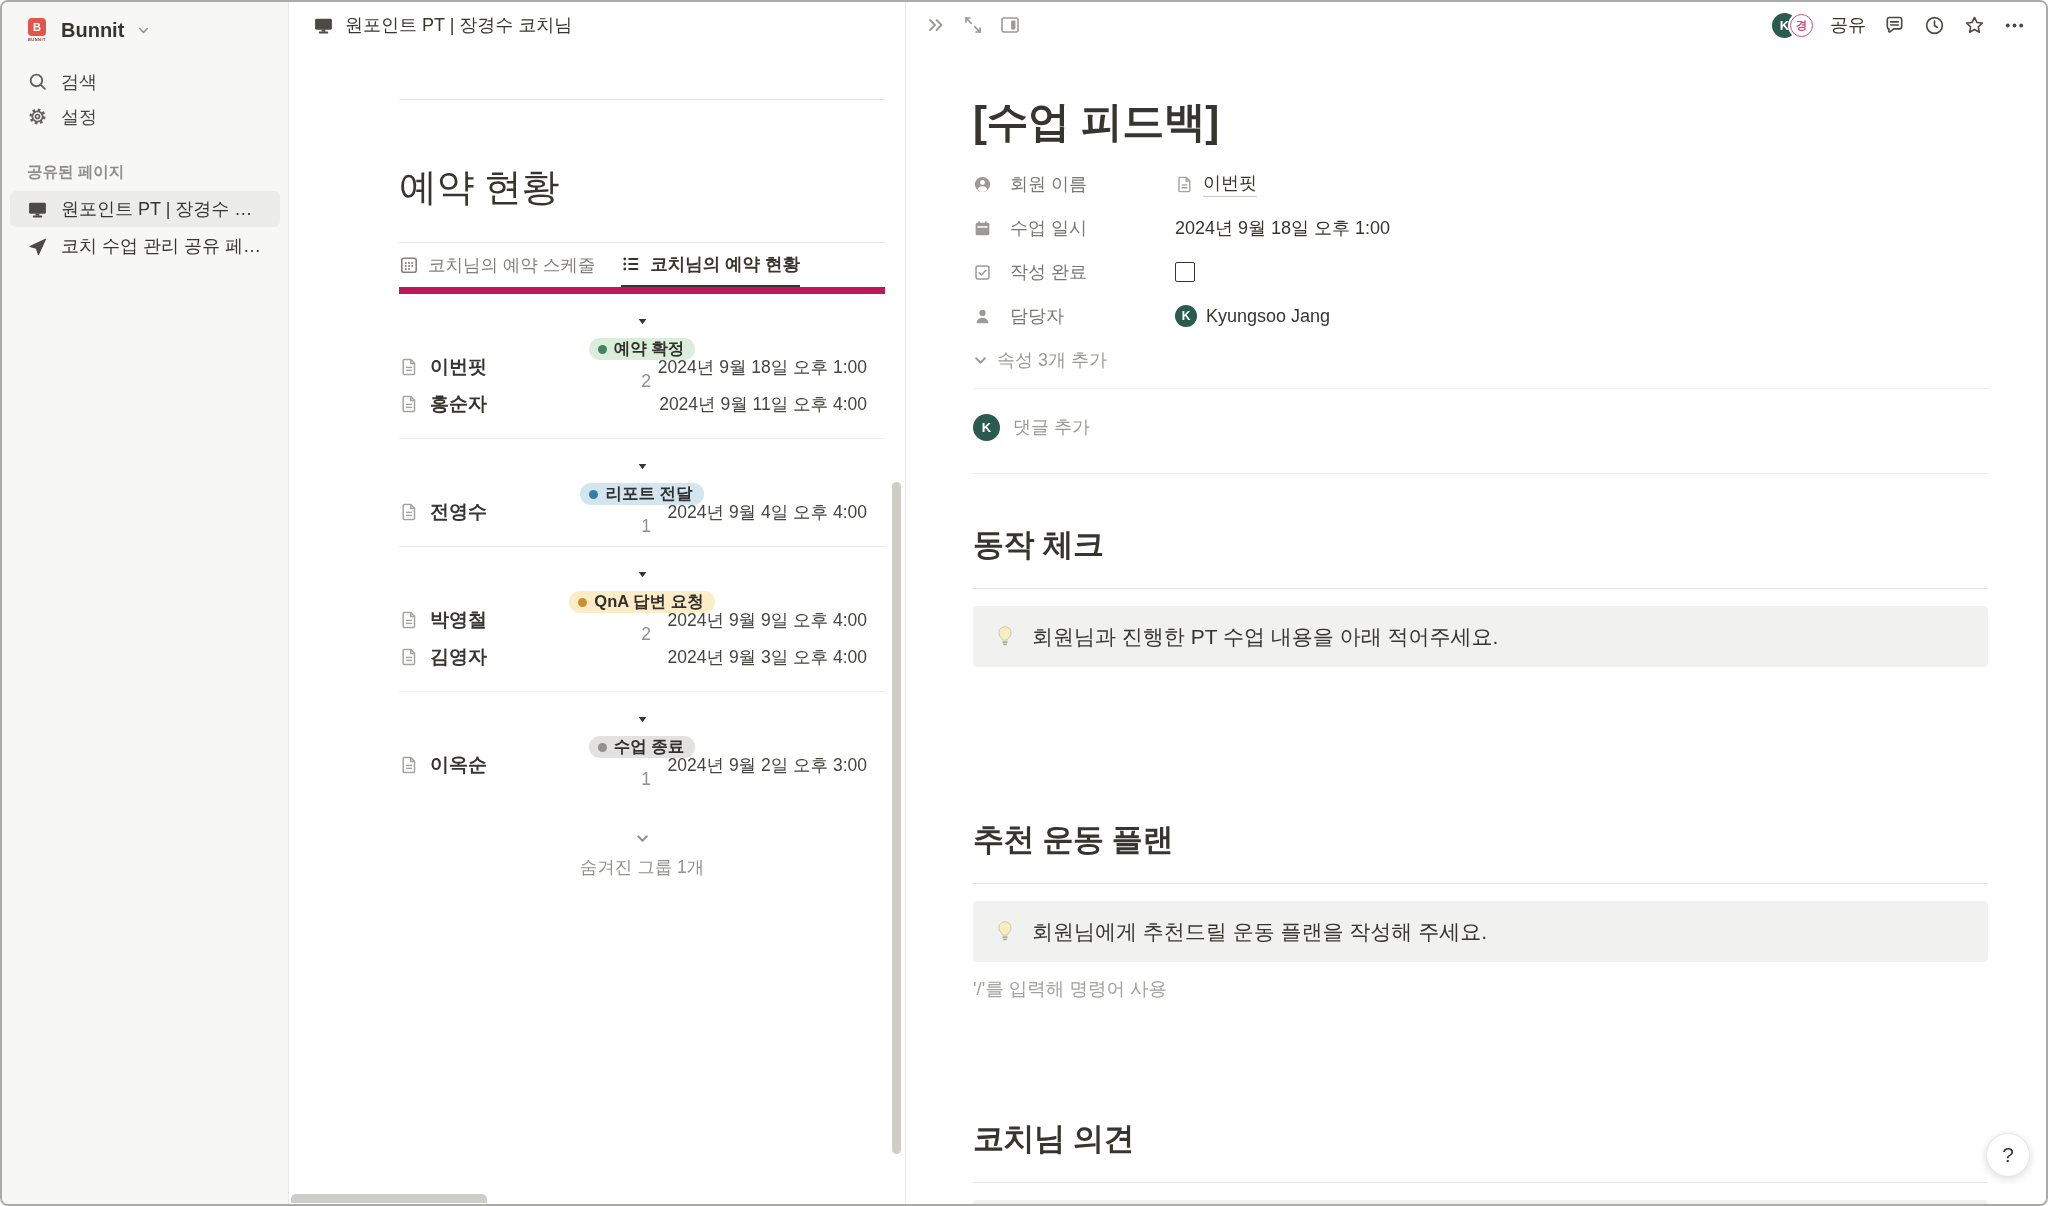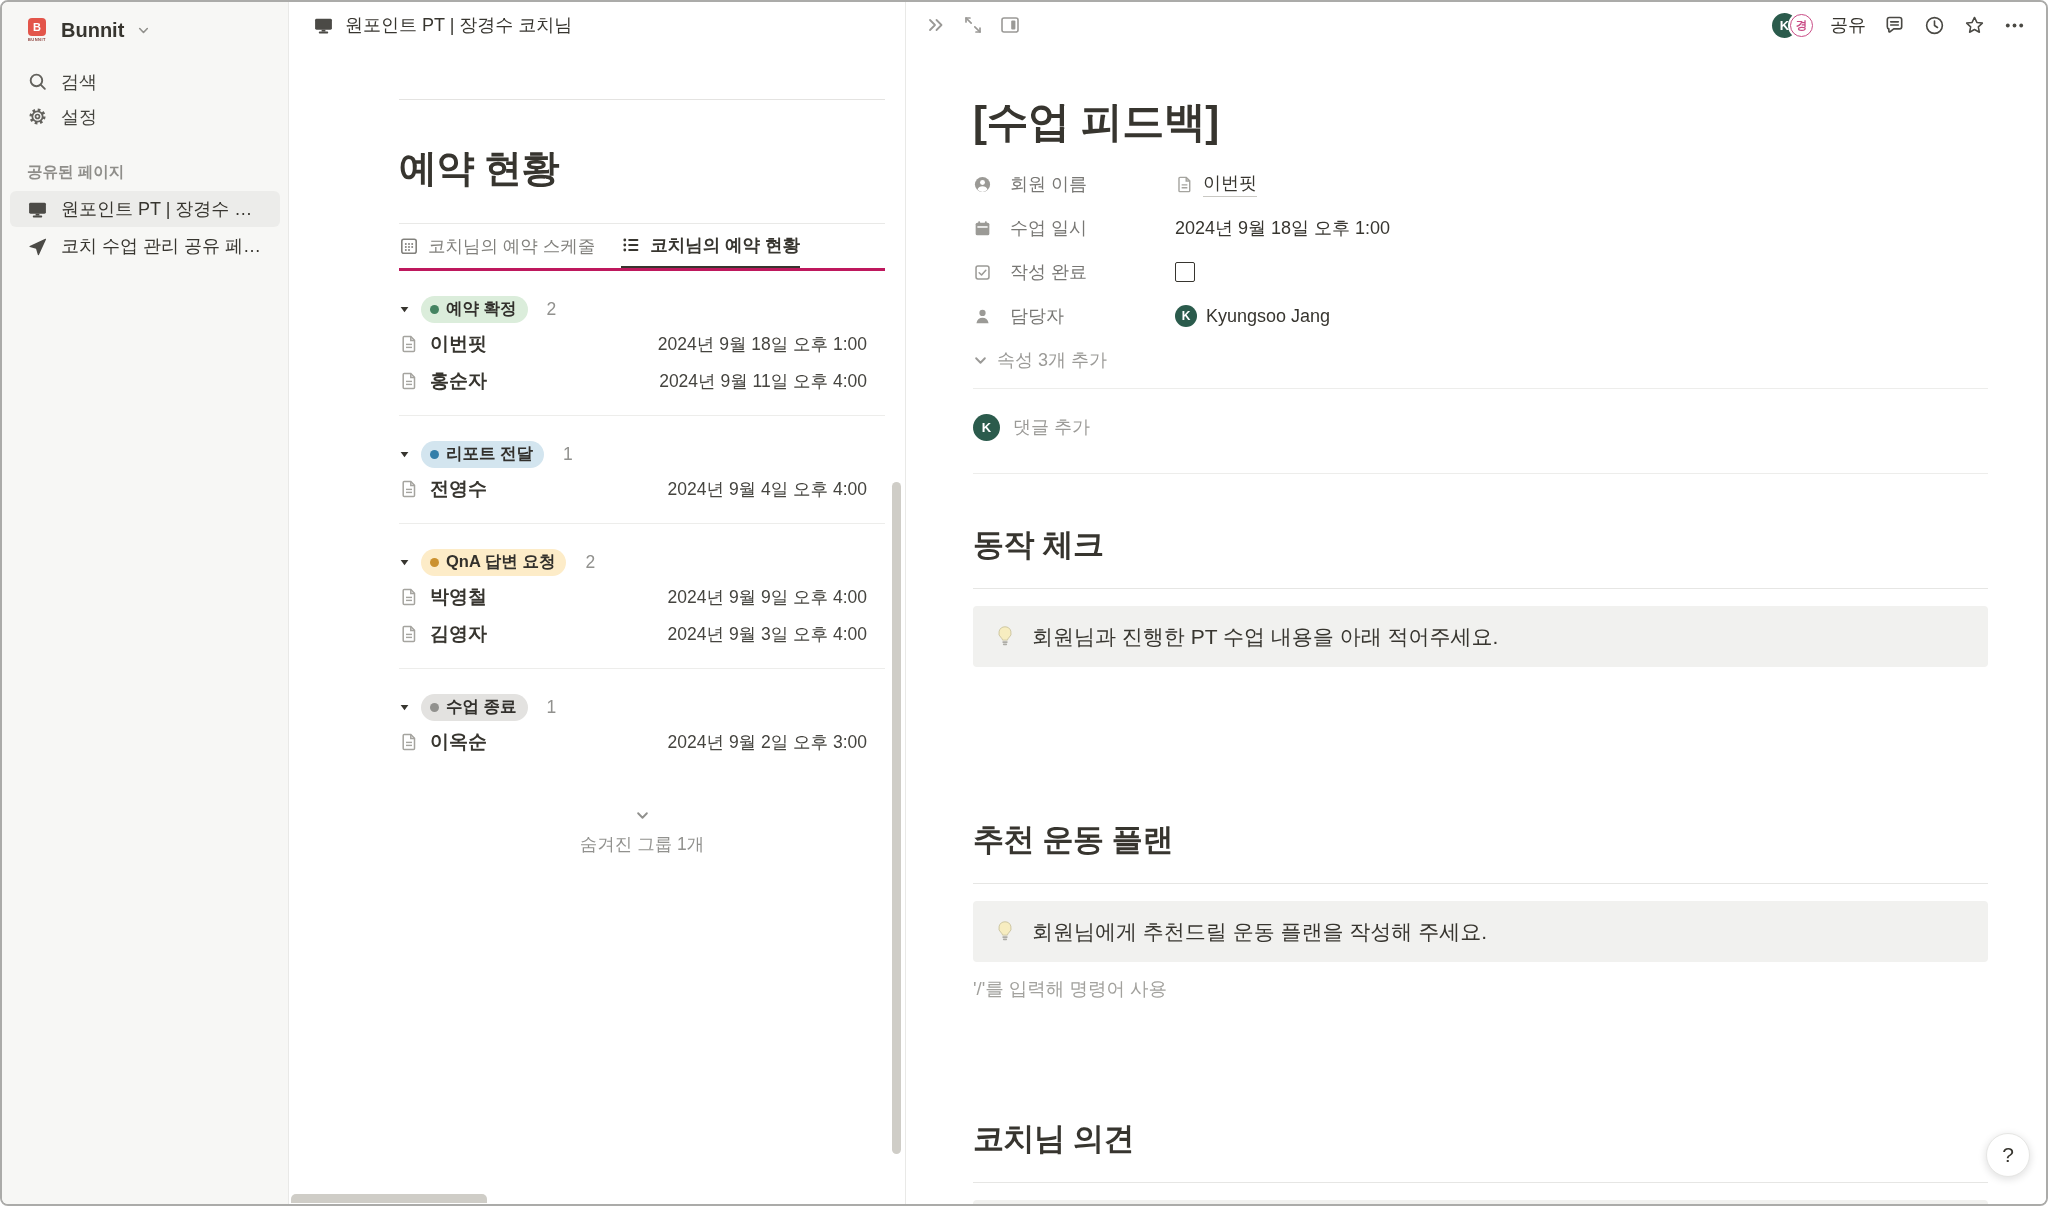--- a/index.html
+++ b/index.html
@@ -36,7 +36,7 @@
   .mid-header .crumb{ font-size:18px; color:#37352F; }
   .mid-content{ padding:0 20px 0 110px; }
   .block-divider{ height:1px; background:#E4E3E1; margin-top:51px; }
-  .board-title{ font-size:38px; font-weight:700; letter-spacing:-0.5px; margin-top:43px; color:#37352F; }
+  .board-title{ font-size:38px; font-weight:400; letter-spacing:-0.5px; margin-top:62px; color:#37352F; }
   .divider2{ height:1px; background:#E9E9E7; margin-top:29px; }
   .tabs{ display:flex; gap:26px; border-bottom:3px solid #be185d; }
   .tab{ height:44px; display:flex; align-items:center; gap:9px; font-size:17.5px; cursor:pointer; }

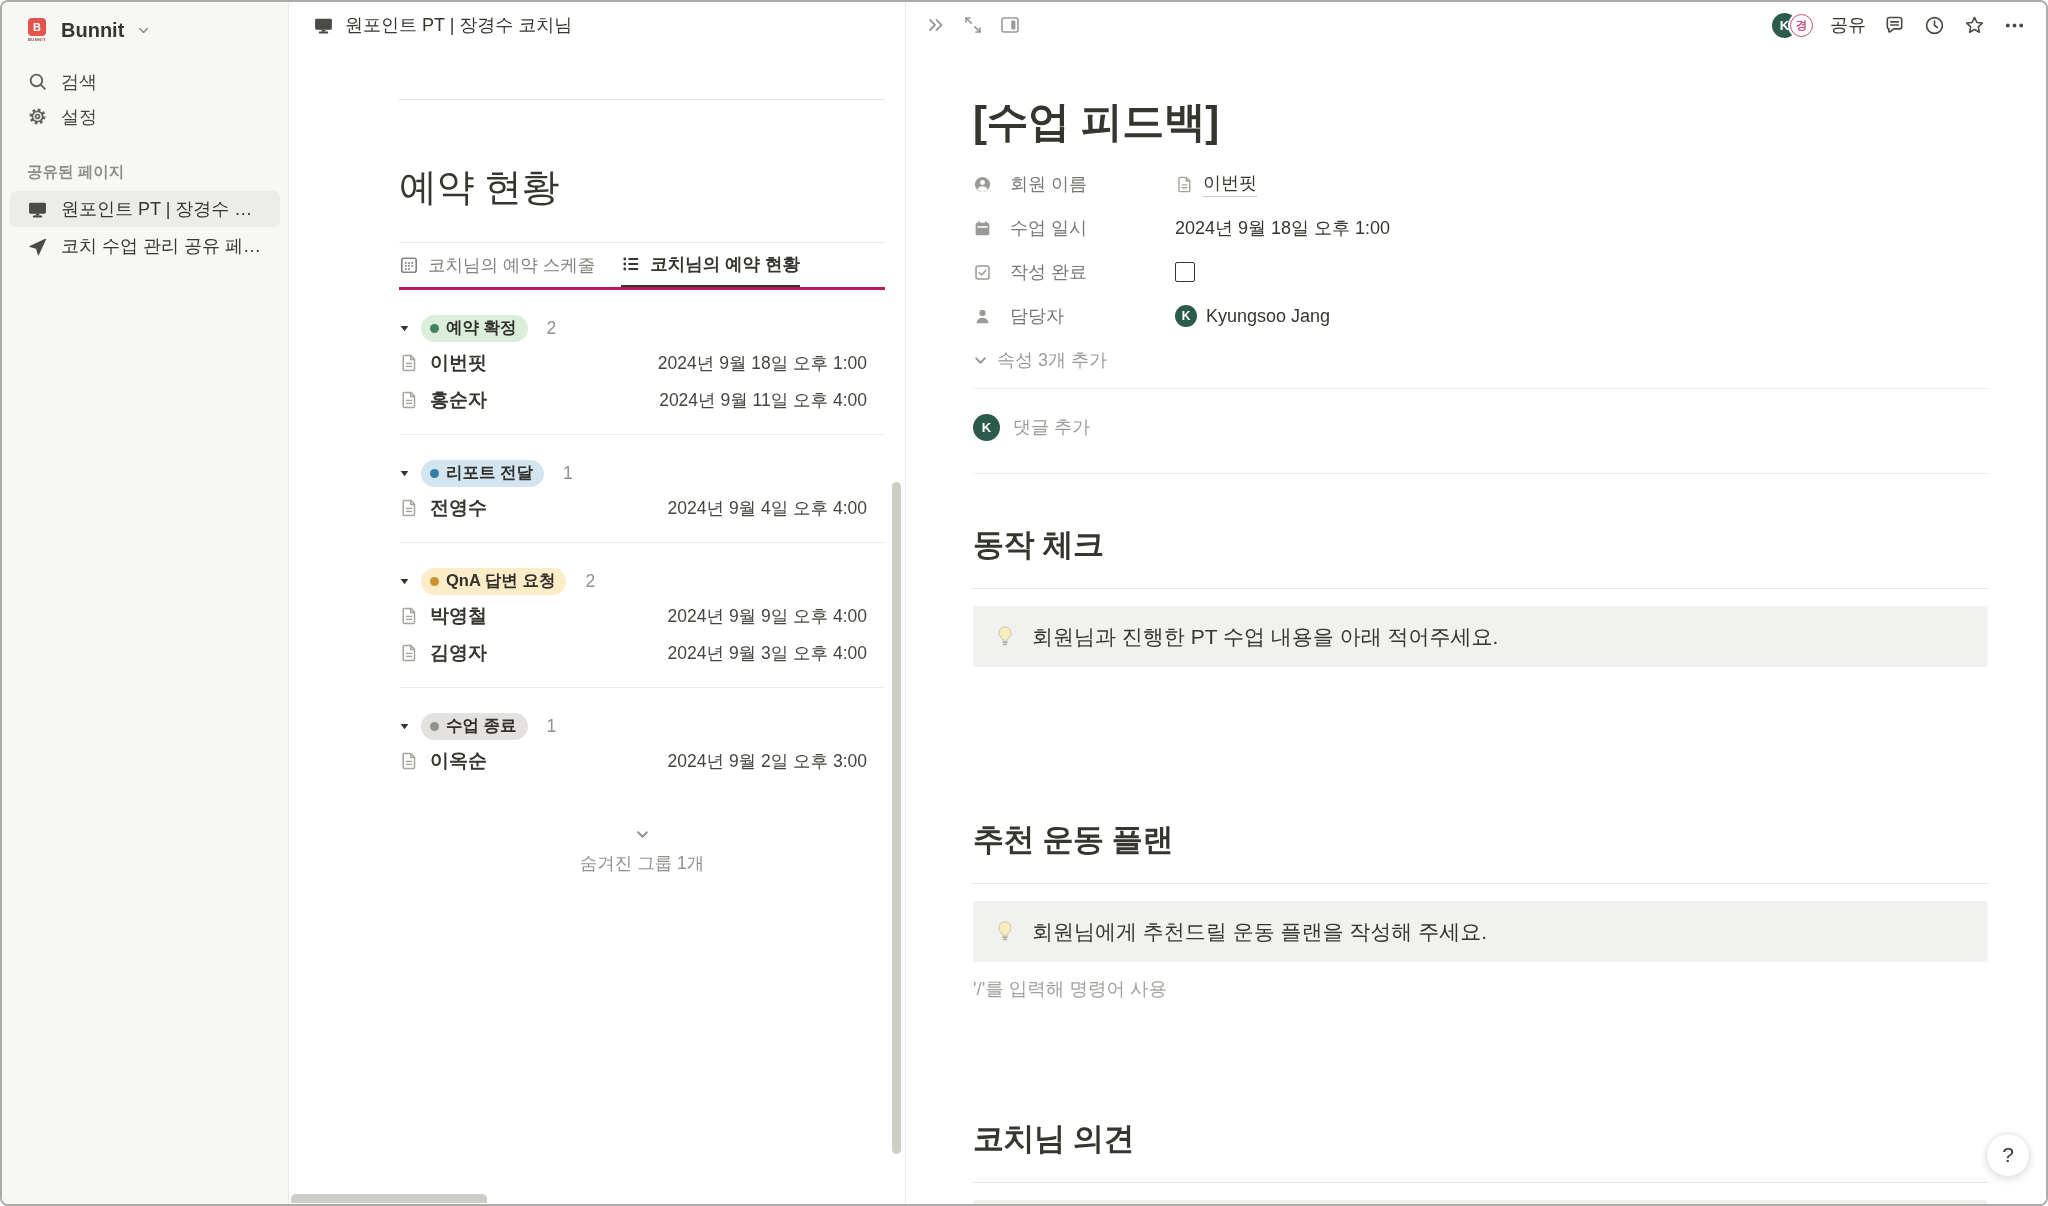--- a/index.html
+++ b/index.html
@@ -38,7 +38,7 @@
   .block-divider{ height:1px; background:#E4E3E1; margin-top:51px; }
   .board-title{ font-size:38px; font-weight:400; letter-spacing:-0.5px; margin-top:62px; color:#37352F; }
   .divider2{ height:1px; background:#E9E9E7; margin-top:29px; }
-  .tabs{ display:flex; gap:26px; border-bottom:3px solid #be185d; }
+  .tabs{ display:flex; gap:26px; border-bottom:7px solid #be185d; }
   .tab{ height:44px; display:flex; align-items:center; gap:9px; font-size:17.5px; cursor:pointer; }
   .tab .ic{ width:20px; height:20px; }
   .tab.inactive{ color:#82817D; font-weight:500; }

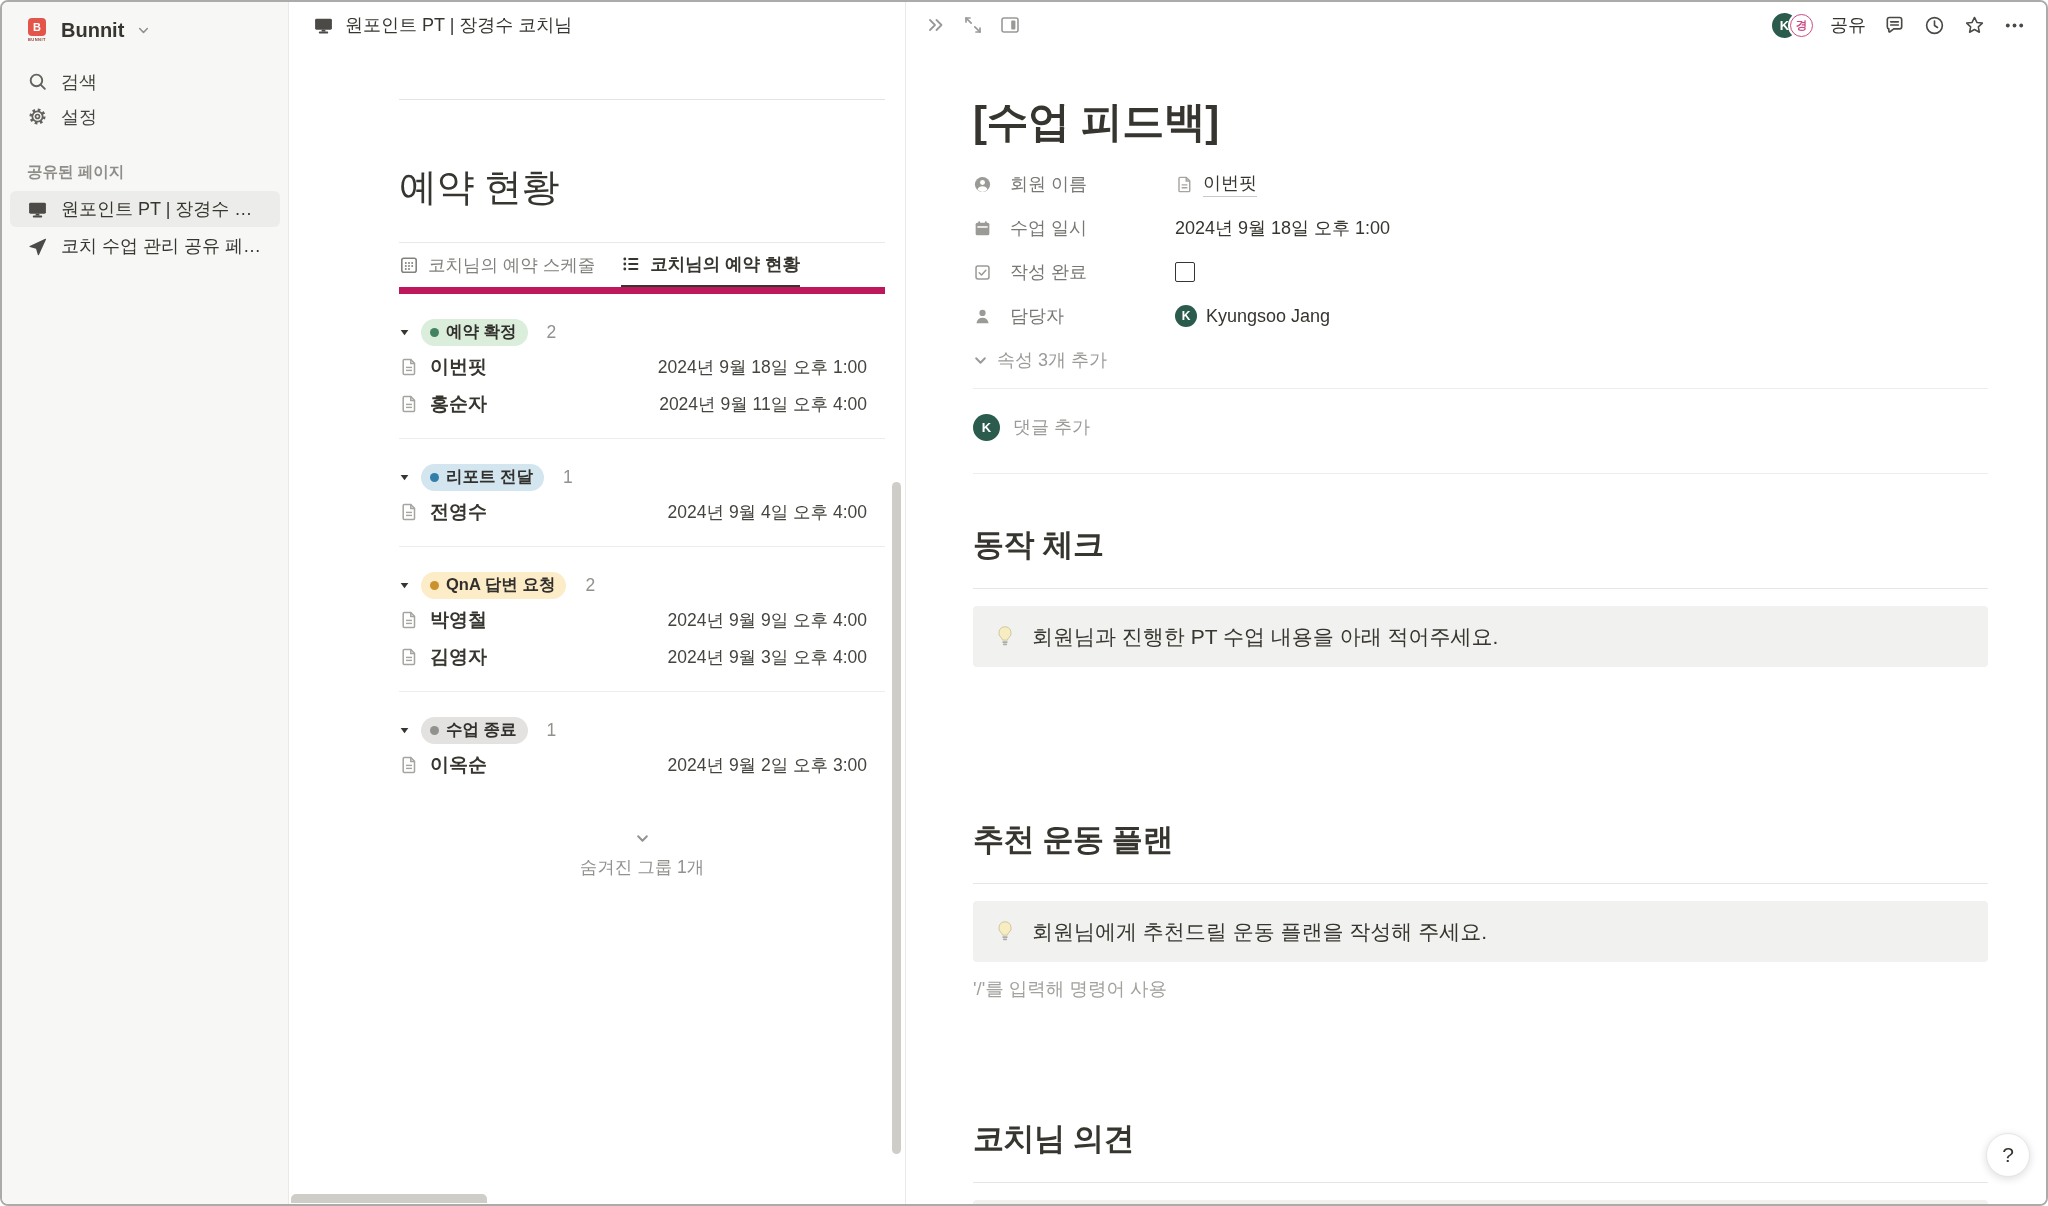--- a/index.html
+++ b/index.html
@@ -44,7 +44,7 @@
   .tab.inactive{ color:#82817D; font-weight:500; }
   .tab.active{ color:#37352F; font-weight:700; border-bottom:2.5px solid #37352F; margin-bottom:-1px; }
   .group{ margin-top:22px; }
-  .group-header{ height:32px; display:flex; align-items:center; gap:11px; }
+  .group-header{ height:32px; display:flex; align-items:center; gap:11px;flex-direction:column; }
   .tri{ color:#37352F; width:11px; height:11px; cursor:pointer; }
   .pill{ height:27px; border-radius:14px; display:flex; align-items:center; gap:7px; padding:0 11px 0 9px; font-size:16.5px; font-weight:600; color:#32302C; cursor:pointer; }
   .pill .dot{ width:9px; height:9px; border-radius:50%; }

